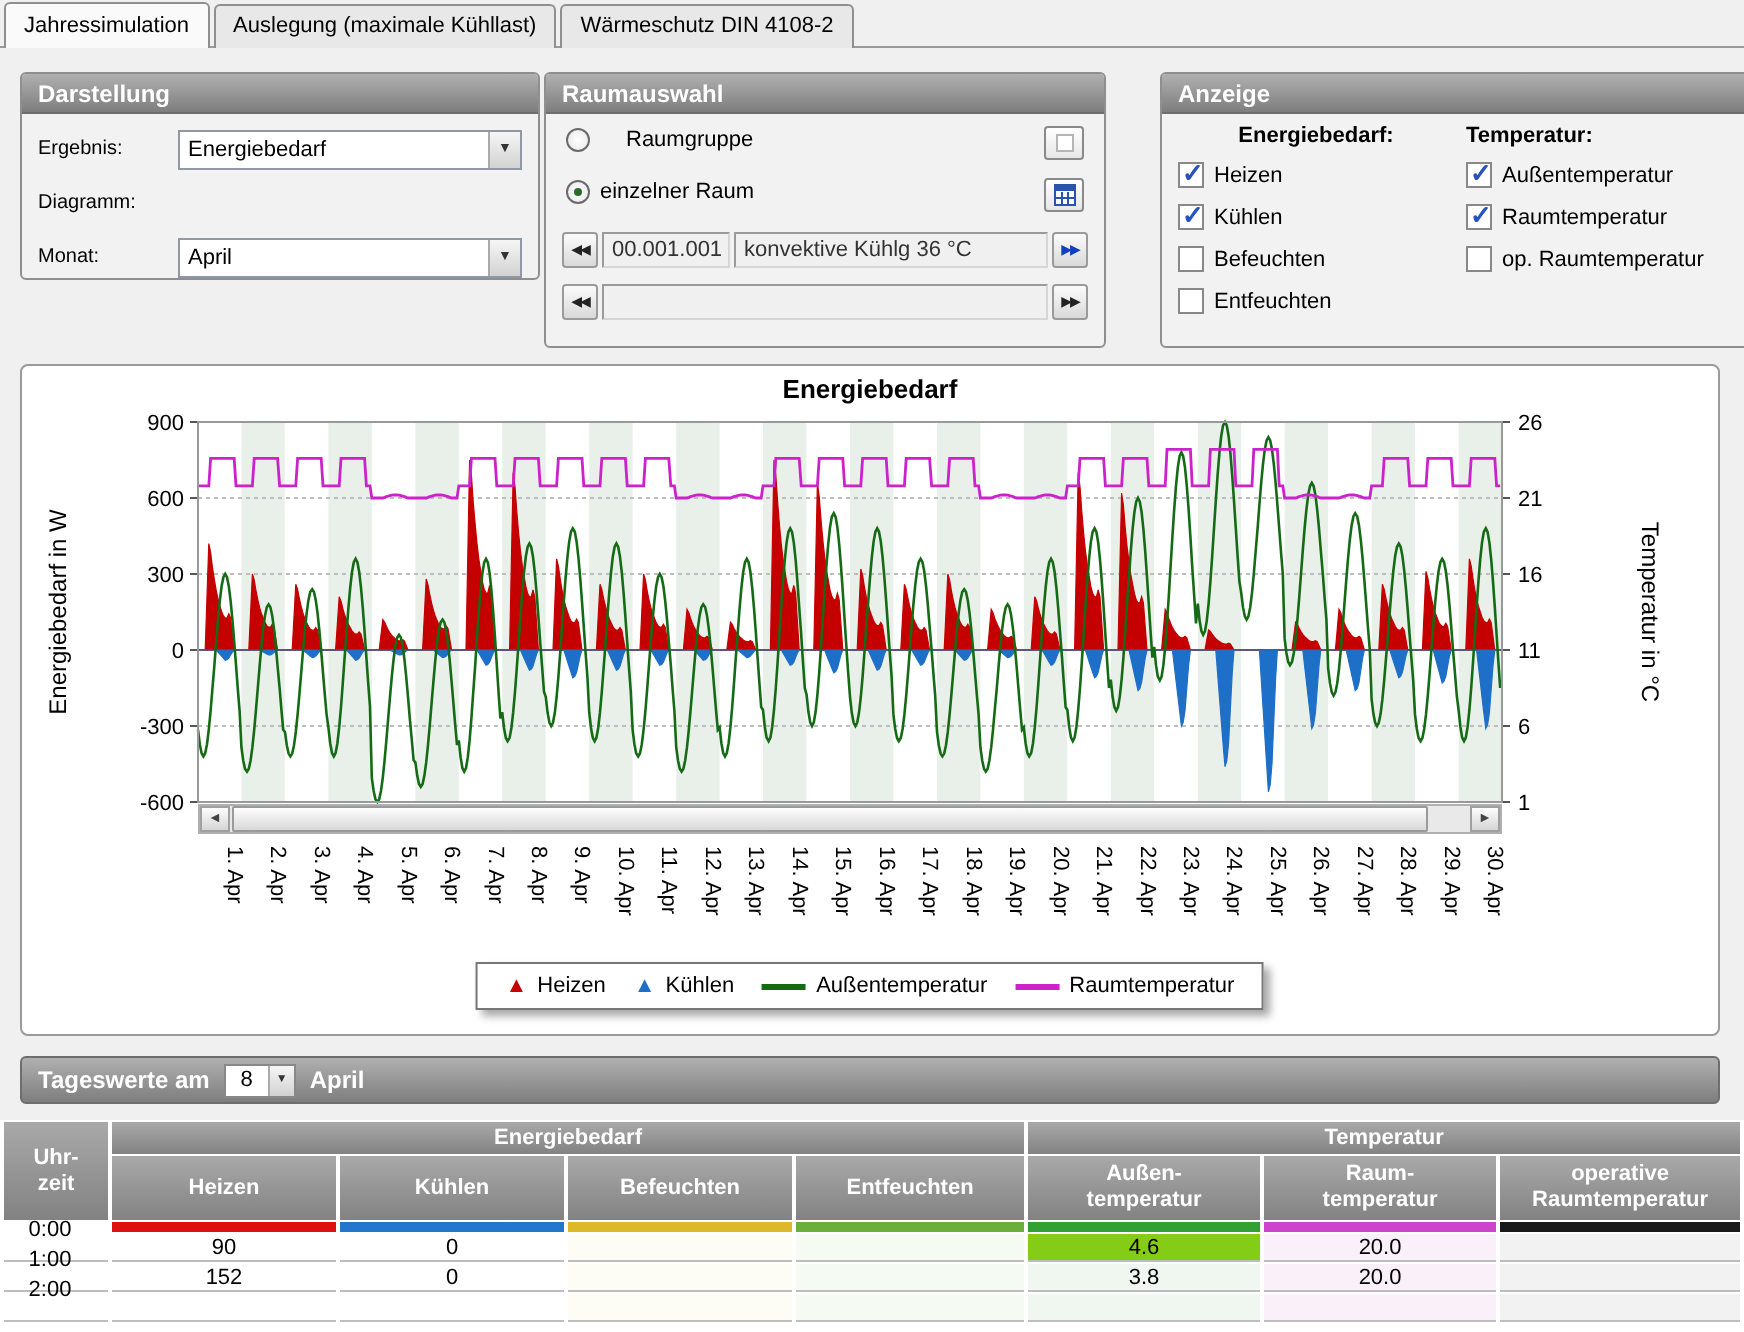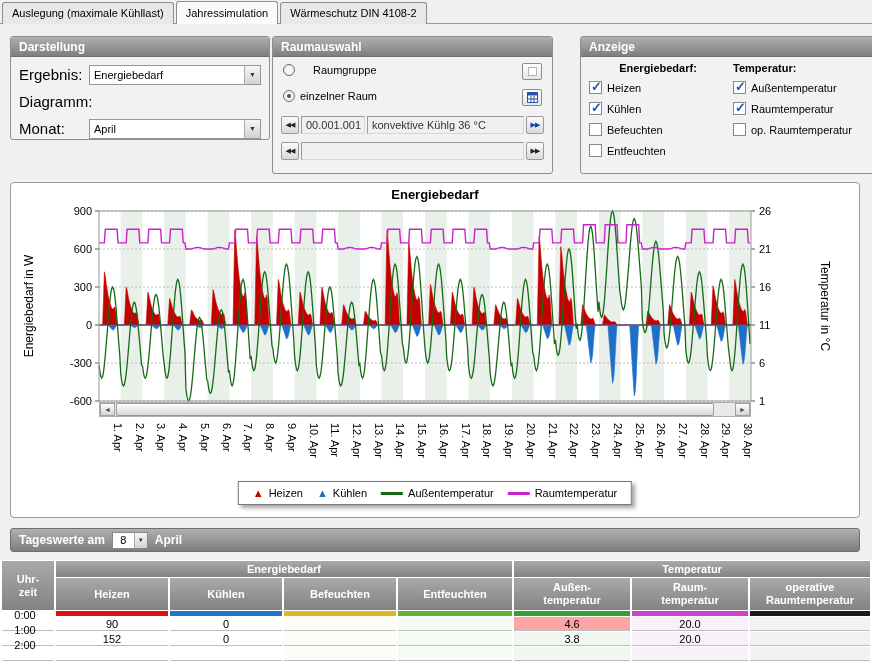--- a/index.html
+++ b/index.html
@@ -97,8 +97,8 @@
 <div class="screen">
 
   <div class="tabbar" id="tabbar">
+      <div class="tab active">Jahressimulation</div>
       <div class="tab">Auslegung (maximale Kühllast)</div>
-      <div class="tab active">Jahressimulation</div>
       <div class="tab">Wärmeschutz DIN 4108-2</div>
     </div>
   <div class="tabline"></div>

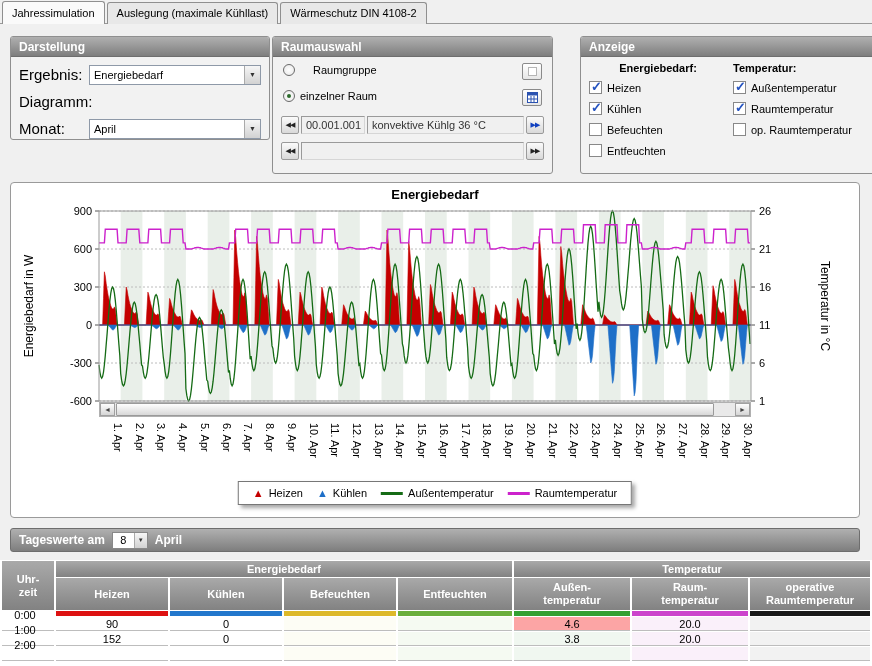--- a/index.html
+++ b/index.html
@@ -24,7 +24,7 @@
   #panel-anzeige     { left:580px; top:36px; width:324px; height:138px; }
 
   .d-row { display:flex; align-items:center; height:21px; margin:6px 8px 0 8px; }
-  .d-label { width:70px; font-size:15px; }
+  .d-label { width:70px; font-size:10px; }
   .combo { flex:1; height:20px; background:#fff; border:1px solid #8e99a8; display:flex; align-items:center; }
   .combo-txt { flex:1; padding:0 4px; font-size:11px; white-space:nowrap; overflow:hidden; }
   .combo-btn { width:16px; height:18px; background:linear-gradient(#f6f6f6,#d2d2d2); border-left:1px solid #aaa;

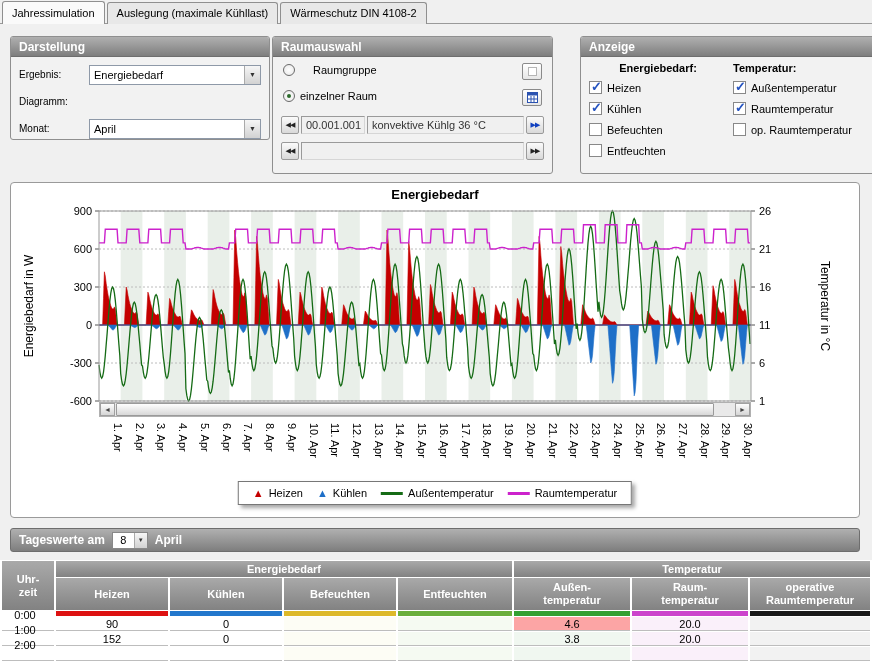--- a/index.html
+++ b/index.html
@@ -379,7 +379,7 @@
             <td style="background:#ffffff">0</td>
             <td style="background:#fdfdf5"></td>
             <td style="background:#f5faf2"></td>
-            <td style="background:#fca5a5">4.6</td>
+            <td style="background:#84cc16">4.6</td>
             <td style="background:#faf0fa">20.0</td>
             <td style="background:#f2f2f2"></td>
           </tr>

